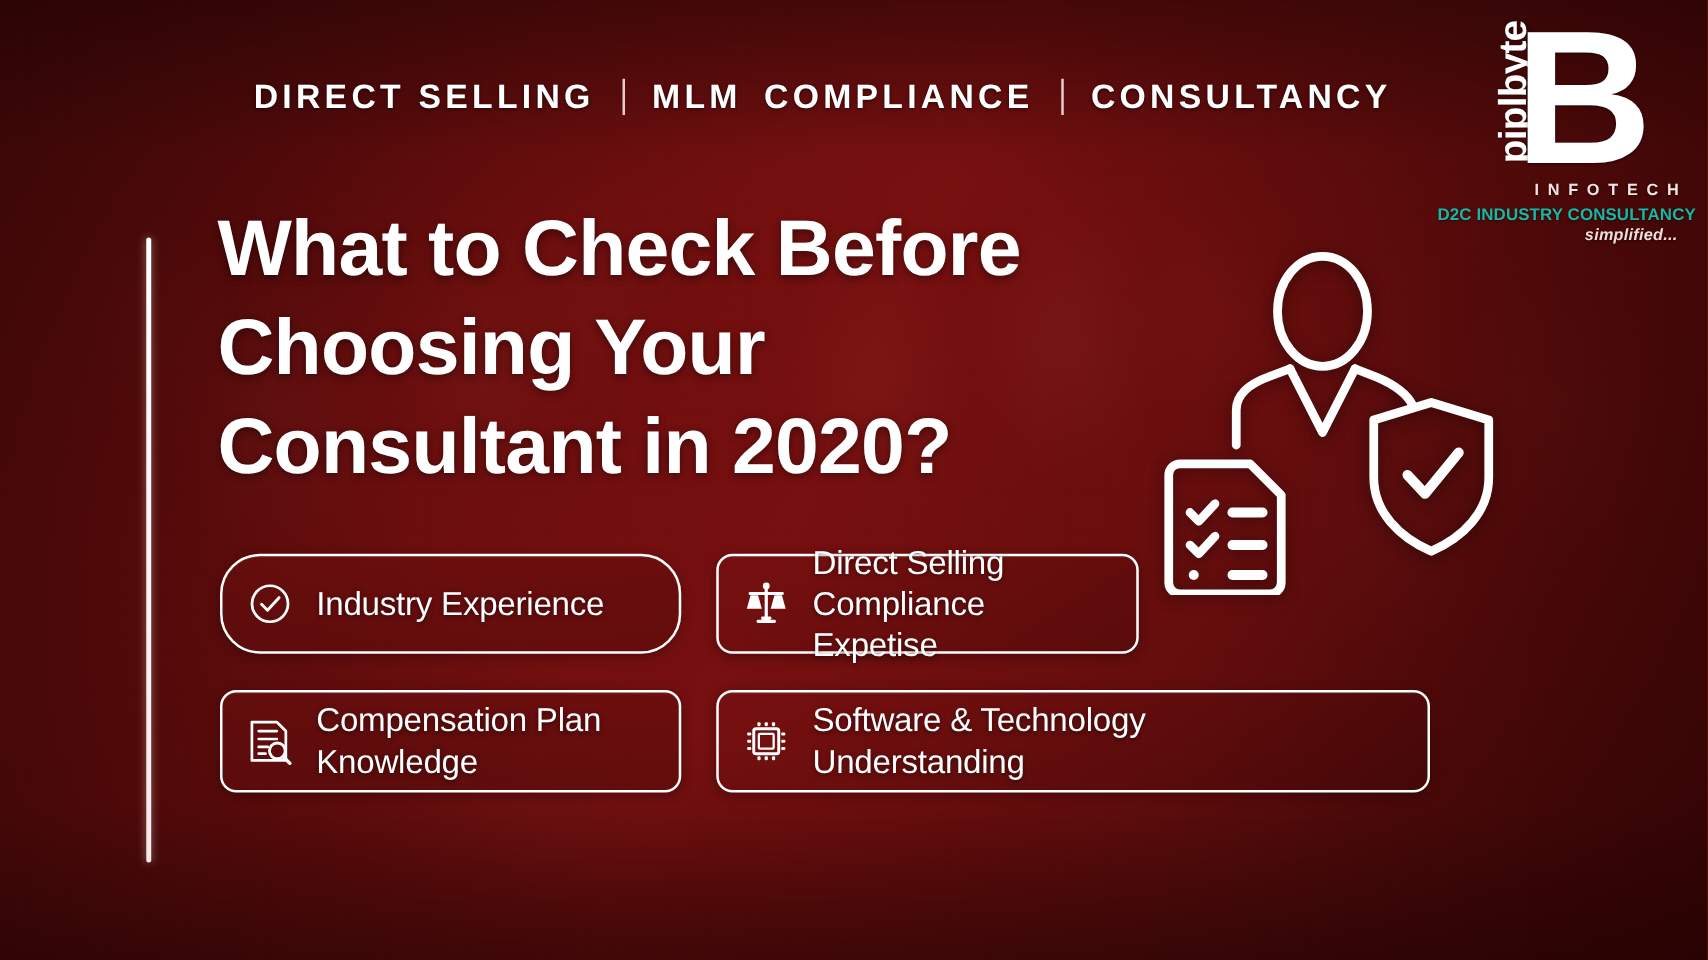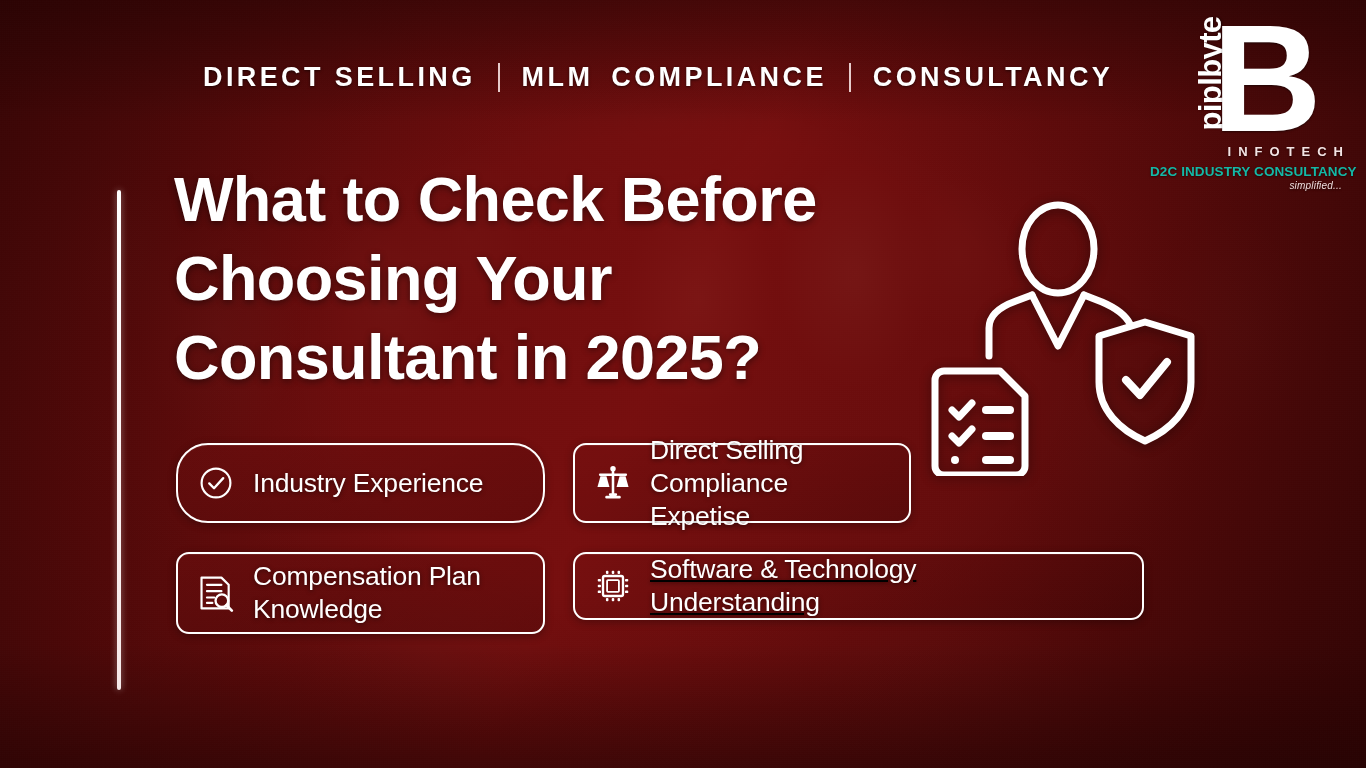--- a/index.html
+++ b/index.html
@@ -135,9 +135,10 @@
     width:192px;
     text-align:right;
     color:#f0dede;
-    font-size:10px;
+    font-size:13px;
     font-style:italic;
     letter-spacing:.2px;
+    font-weight:bold;
   }
 
   

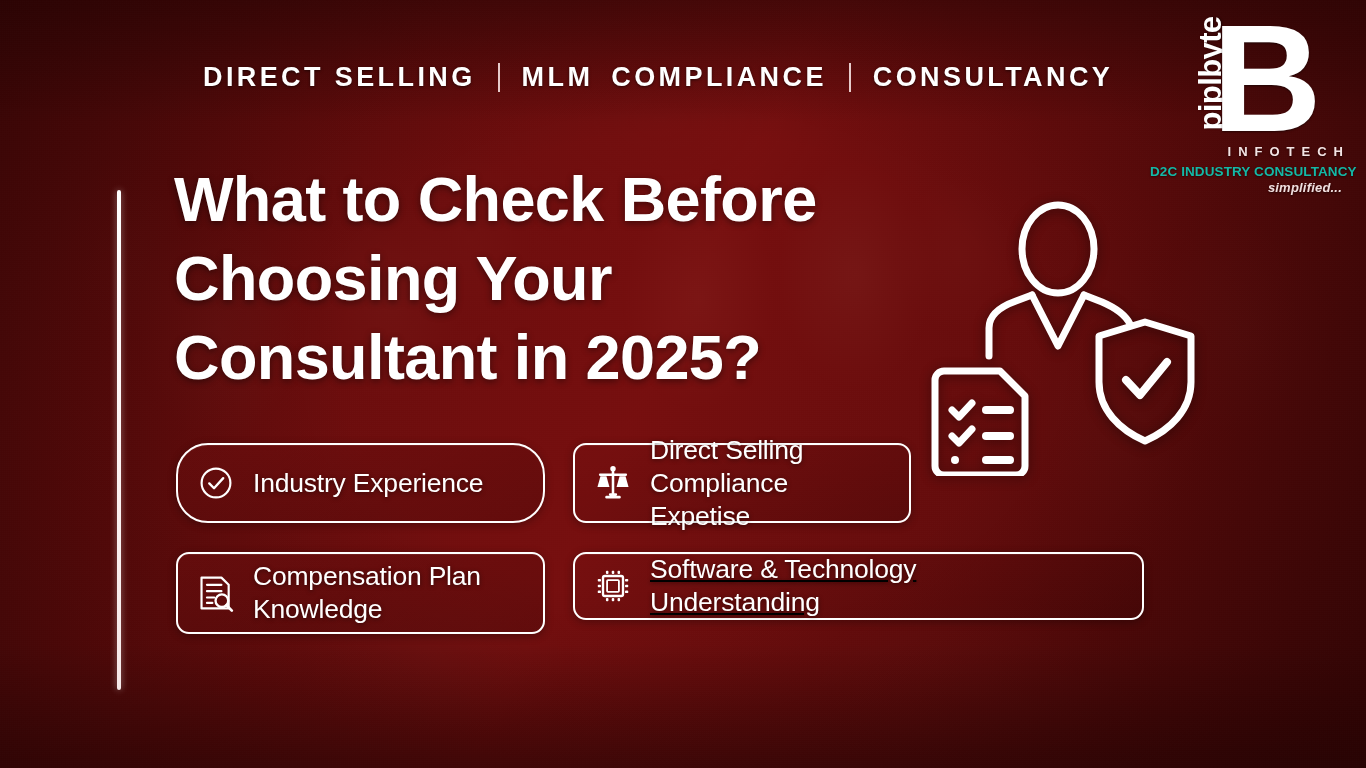--- a/index.html
+++ b/index.html
@@ -245,7 +245,7 @@
   <h1 class="headline">
     <span class="ln">What to Check Before</span>
     <span class="ln">Choosing Your</span>
-    <span class="ln">Consultant in 2025?</span>
+    <span class="ln">Consultant in 2020?</span>
   </h1>
 
   <svg class="hero-illo" viewBox="0 0 272 280" fill="none">

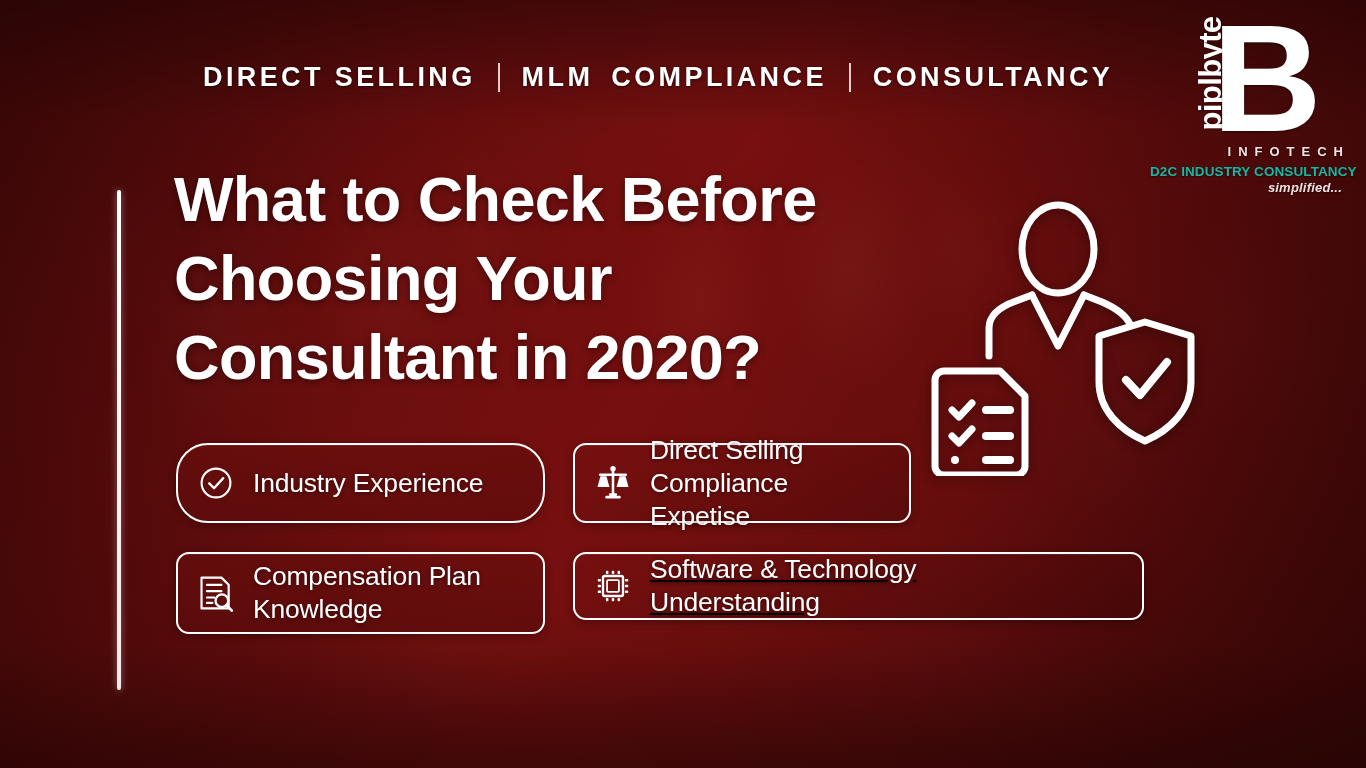--- a/index.html
+++ b/index.html
@@ -203,7 +203,7 @@
   #f-industry   { left:176px; top:443px; width:369px; height:80px;border-radius:32px; }
   #f-compliance { left:573px; top:443px; width:338px; height:80px; }
   #f-comp-plan  { left:176px; top:552px; width:369px; height:82px; }
-  #f-software   { left:573px; top:552px; width:571px; height:68px;text-decoration:underline; }
+  #f-software   { left:573px; top:552px; width:571px; height:82px; }
   #f-past       { left:176px; top:665px; width:968px; height:65px; }
 
   #f-compliance .flabel,

